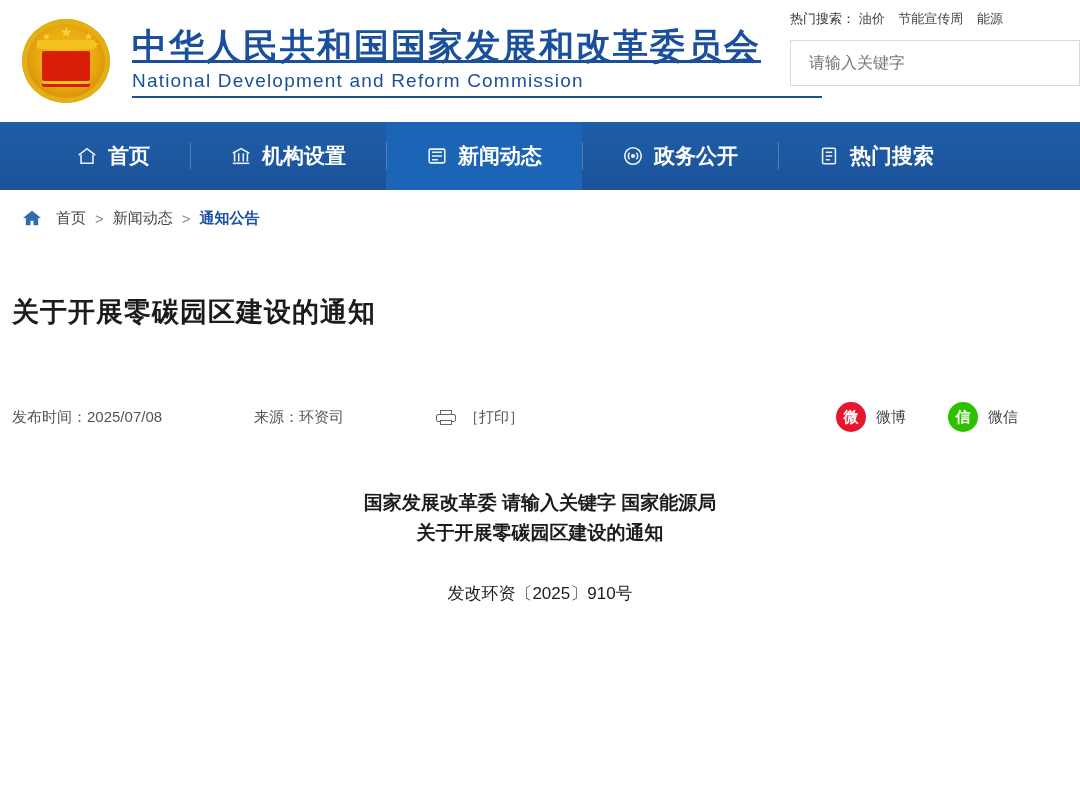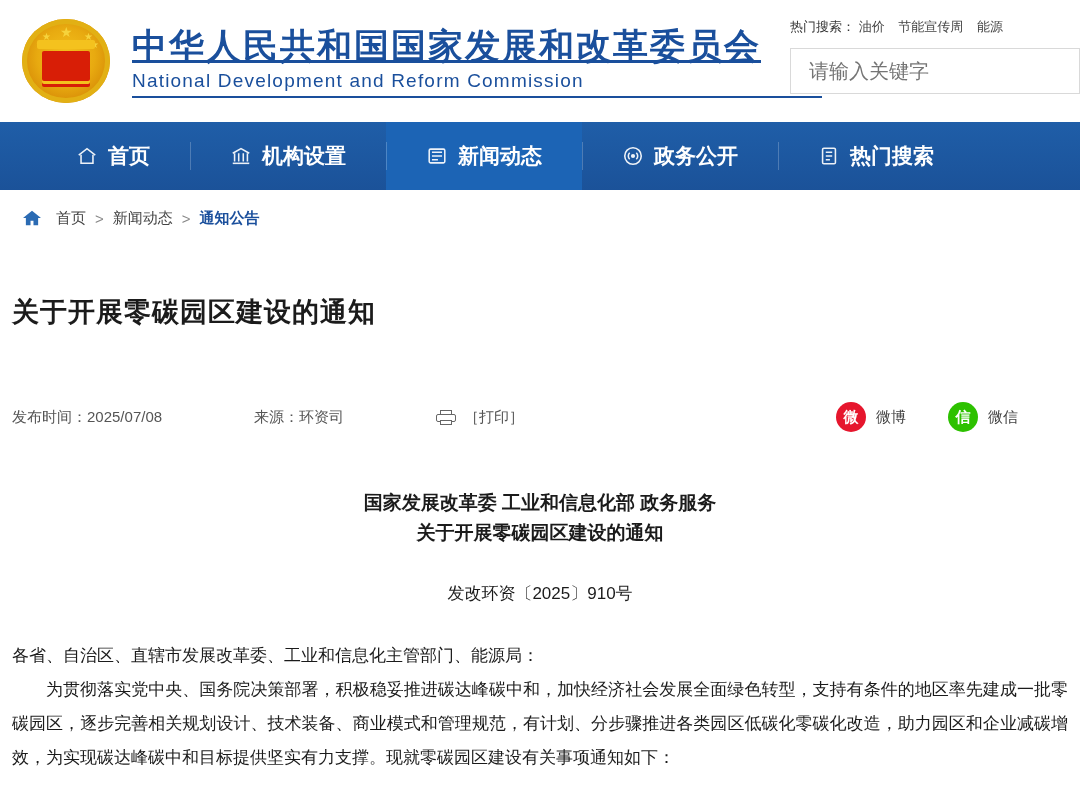--- a/index.html
+++ b/index.html
@@ -99,7 +99,7 @@
     position: absolute;
     right: 0; top: 0;
     width: 290px;
-    padding-top: 16px;
+    padding-top: 8px;
   }
   .hot-search {
     font-size: 13px;

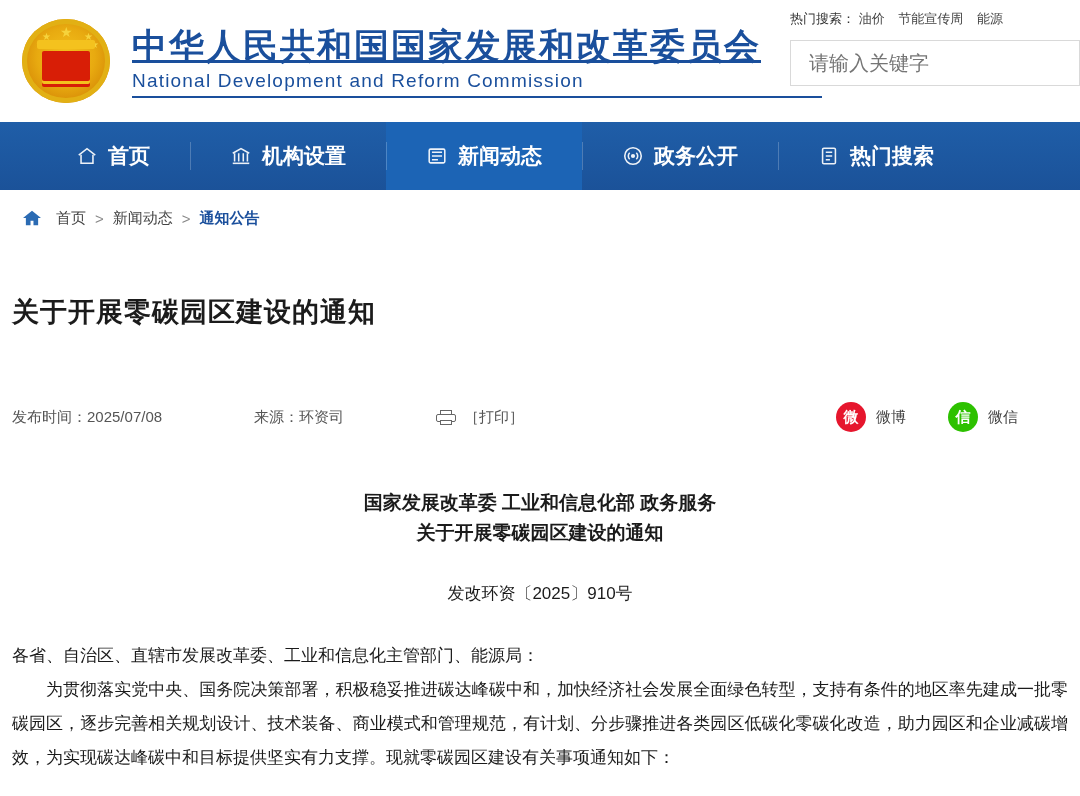--- a/index.html
+++ b/index.html
@@ -126,7 +126,7 @@
   .searchbox input {
     border: 0;
     outline: none;
-    font-size: 20px;
+    font-size: 16px;
     color: #9a9a9a;
     width: 100%;
     font-family: "Liberation Sans", sans-serif;

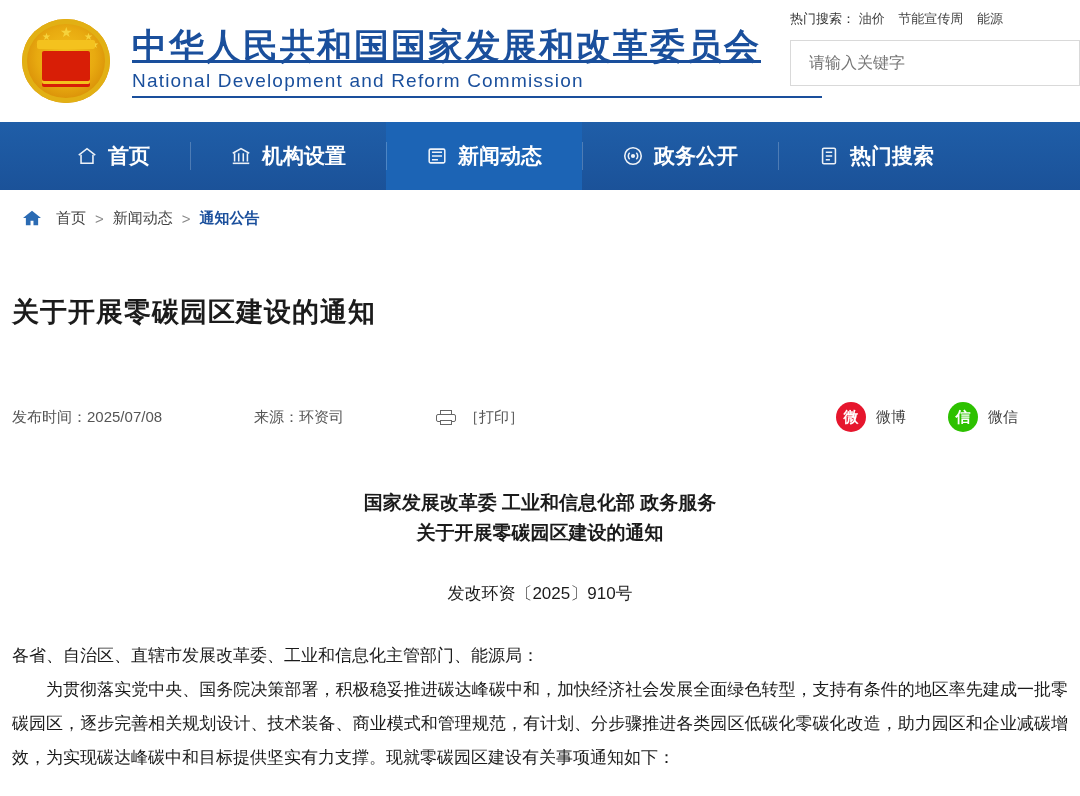--- a/index.html
+++ b/index.html
@@ -401,7 +401,7 @@
   </div>
 
   <div class="doc-head">
-    <div>国家发展改革委 工业和信息化部 政务服务</div>
+    <div>国家发展改革委 请输入关键字 国家能源局</div>
     <div>关于开展零碳园区建设的通知</div>
   </div>
 

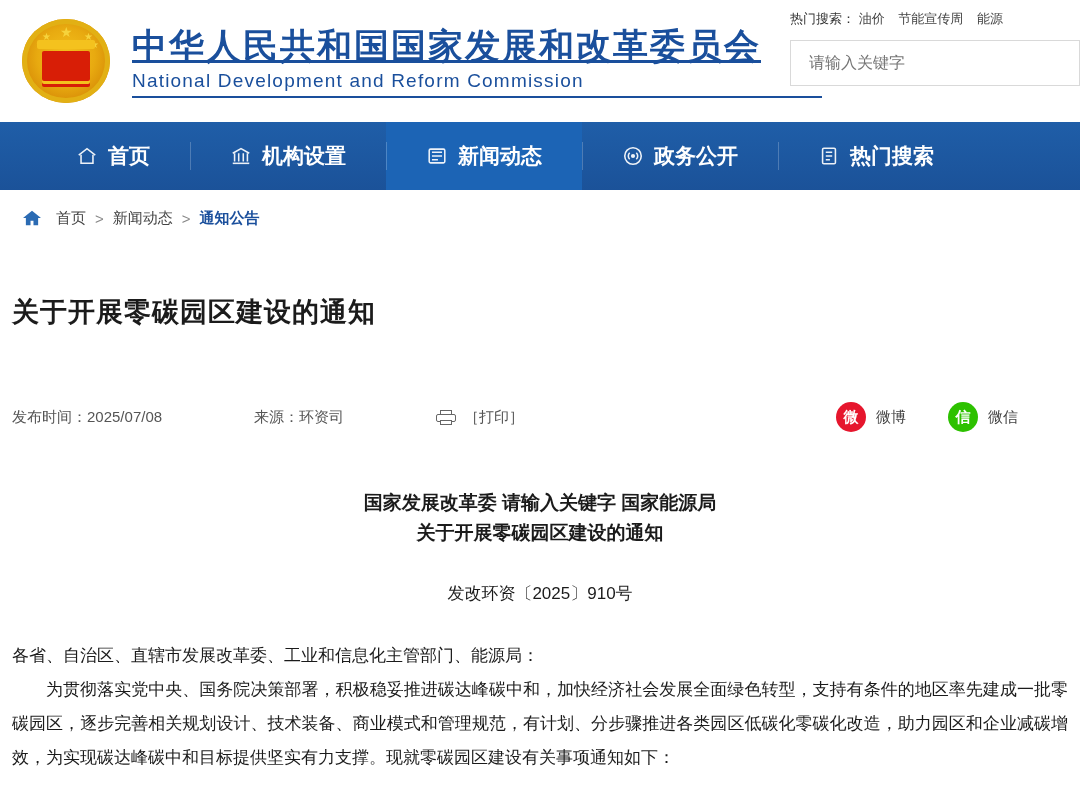--- a/index.html
+++ b/index.html
@@ -407,10 +407,6 @@
 
   <div class="doc-number">发改环资〔2025〕910号</div>
 
-  <div class="doc-body">
-    <p>各省、自治区、直辖市发展改革委、工业和信息化主管部门、能源局：</p>
-    <p class="indent">为贯彻落实党中央、国务院决策部署，积极稳妥推进碳达峰碳中和，加快经济社会发展全面绿色转型，支持有条件的地区率先建成一批零碳园区，逐步完善相关规划设计、技术装备、商业模式和管理规范，有计划、分步骤推进各类园区低碳化零碳化改造，助力园区和企业减碳增效，为实现碳达峰碳中和目标提供坚实有力支撑。现就零碳园区建设有关事项通知如下：</p>
-  </div>
 </div>
 
 </body></html>

